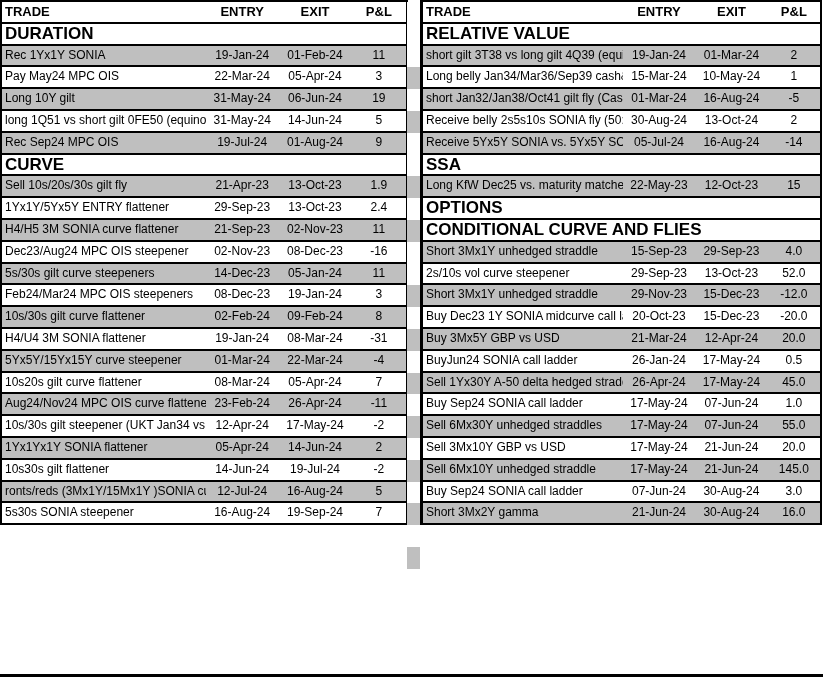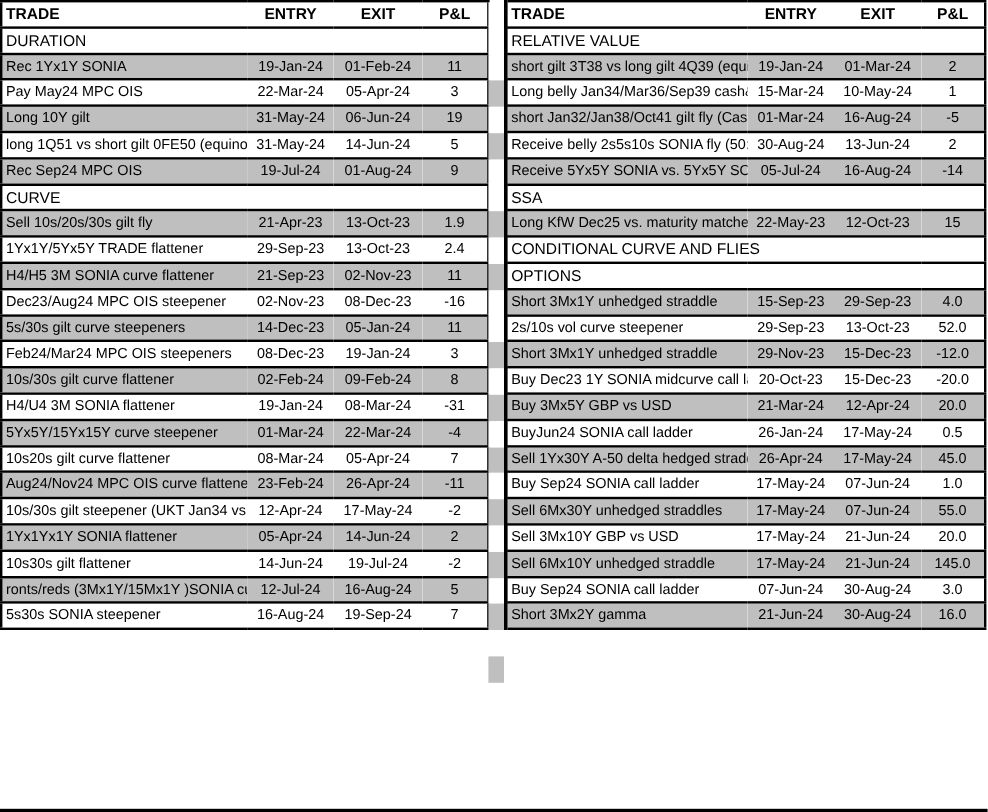--- a/index.html
+++ b/index.html
@@ -16,7 +16,7 @@
   td.c0{padding-left:3px;}
   td.center{text-align:center;}
   tr.hdr td{font-weight:bold;font-size:13px;}
-  td.section{font-weight:normal;font-size:13px;padding-left:3px;}
+  td.section{font-weight:bold;font-size:17px;padding-left:3px;}
   tr.gray td{background:#bfbfbf;}
   #stripe{position:absolute;left:407px;top:2px;width:13px;font-size:0;}
   #stripe .sc{height:21.8px;background:#fff;}

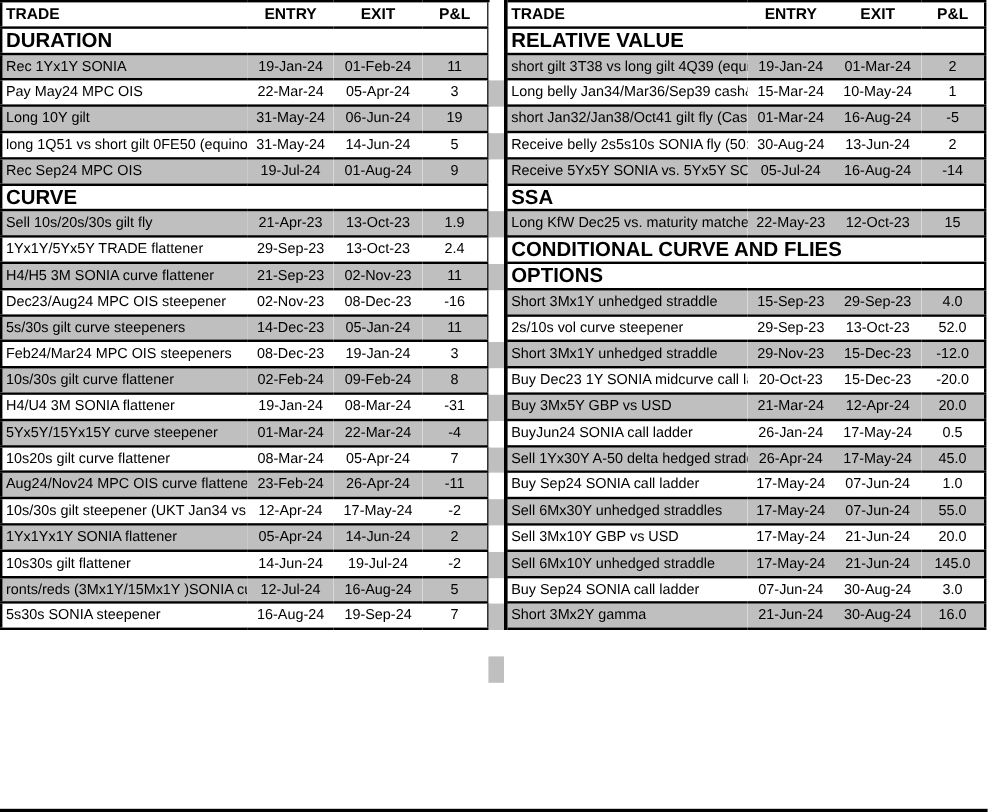--- a/index.html
+++ b/index.html
@@ -244,7 +244,7 @@
         <tr class="">
           <td class="c0 c0">Receive belly 2s5s10s SONIA fly (50:50</td>
           <td class="c1 center">30-Aug-24</td>
-          <td class="c2 center">13-Jun-24</td>
+          <td class="c2 center">13-Oct-24</td>
           <td class="c3 center">2</td>
         </tr>
         <tr class="gray">

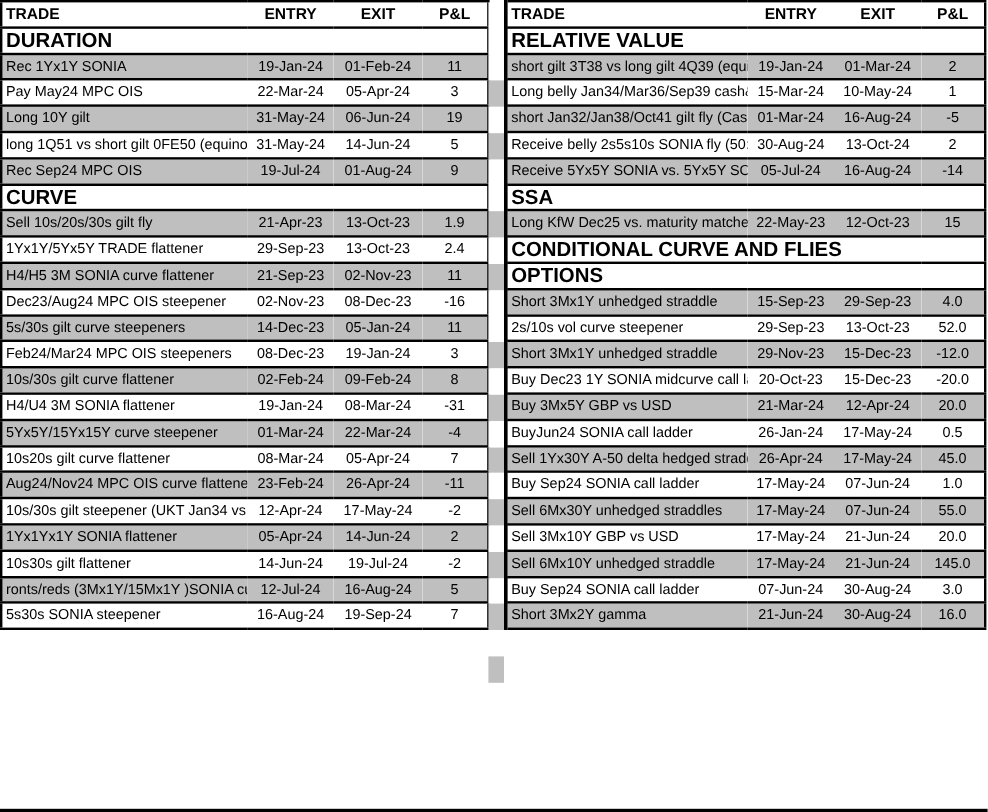--- a/index.html
+++ b/index.html
@@ -85,7 +85,7 @@
           <td class="c3 center">1.9</td>
         </tr>
         <tr class="">
-          <td class="c0 c0">1Yx1Y/5Yx5Y TRADE flattener</td>
+          <td class="c0 c0">1Yx1Y/5Yx5Y ENTRY flattener</td>
           <td class="c1 center">29-Sep-23</td>
           <td class="c2 center">13-Oct-23</td>
           <td class="c3 center">2.4</td>

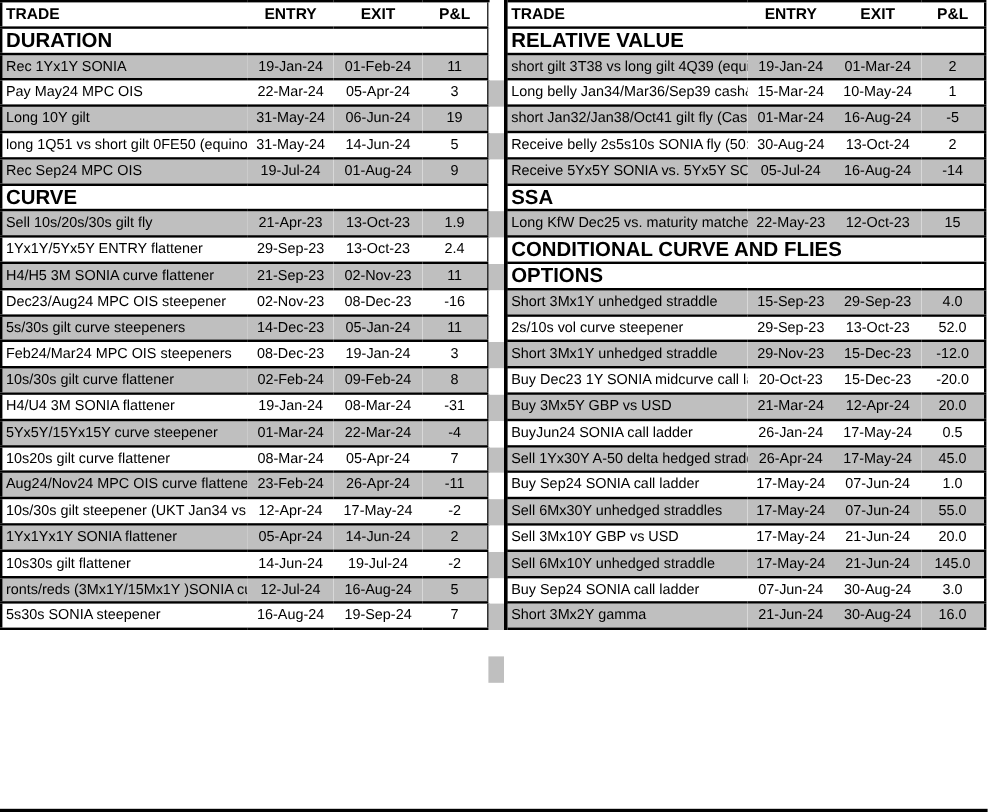--- a/index.html
+++ b/index.html
@@ -263,10 +263,10 @@
           <td class="c3 center">15</td>
         </tr>
         <tr>
+          <td colspan="4" class="section">OPTIONS</td>
+        </tr>
+        <tr>
           <td colspan="4" class="section">CONDITIONAL CURVE AND FLIES</td>
-        </tr>
-        <tr>
-          <td colspan="4" class="section">OPTIONS</td>
         </tr>
         <tr class="gray">
           <td class="c0 c0">Short 3Mx1Y unhedged straddle</td>

